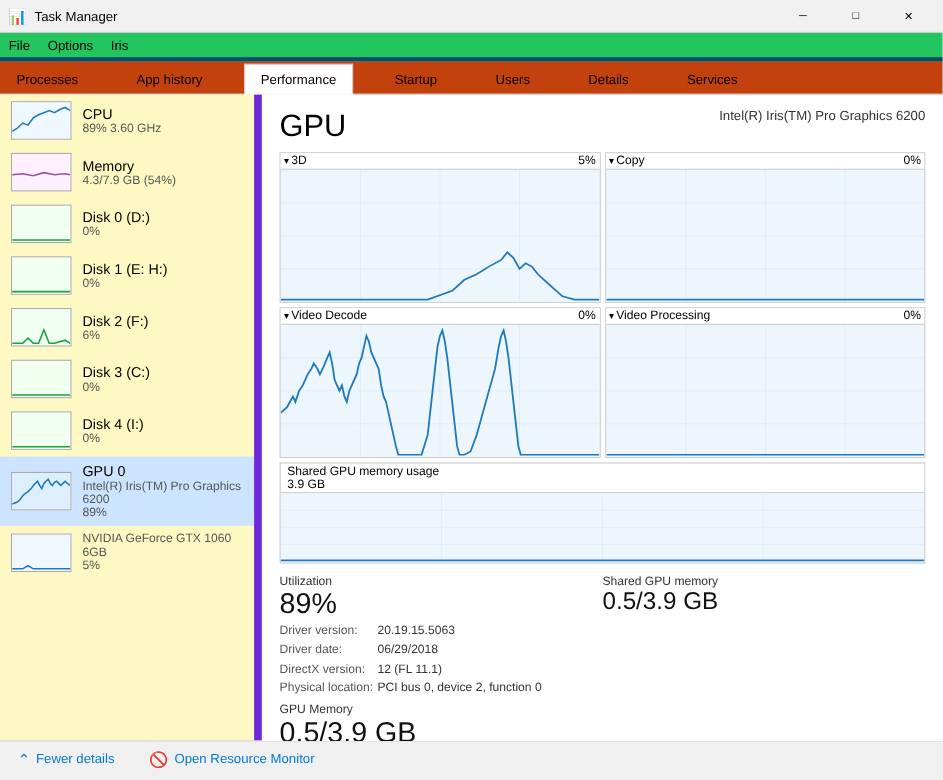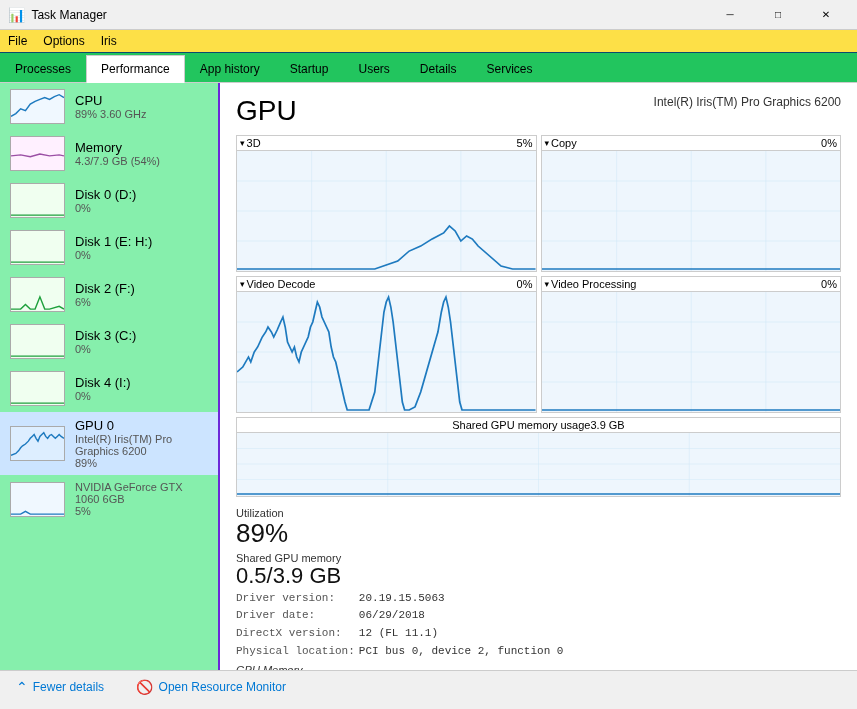--- a/index.html
+++ b/index.html
@@ -27,9 +27,9 @@
     
     .menu-bar {
       display: flex;
-      background: #fde047;
+      background: #22c55e;
       padding: 2px 0;
-      border-bottom: 1px solid #0c4a6e;
+      border-bottom: 4px solid #0c4a6e;
     }
     .menu-item {
       padding: 2px 8px;

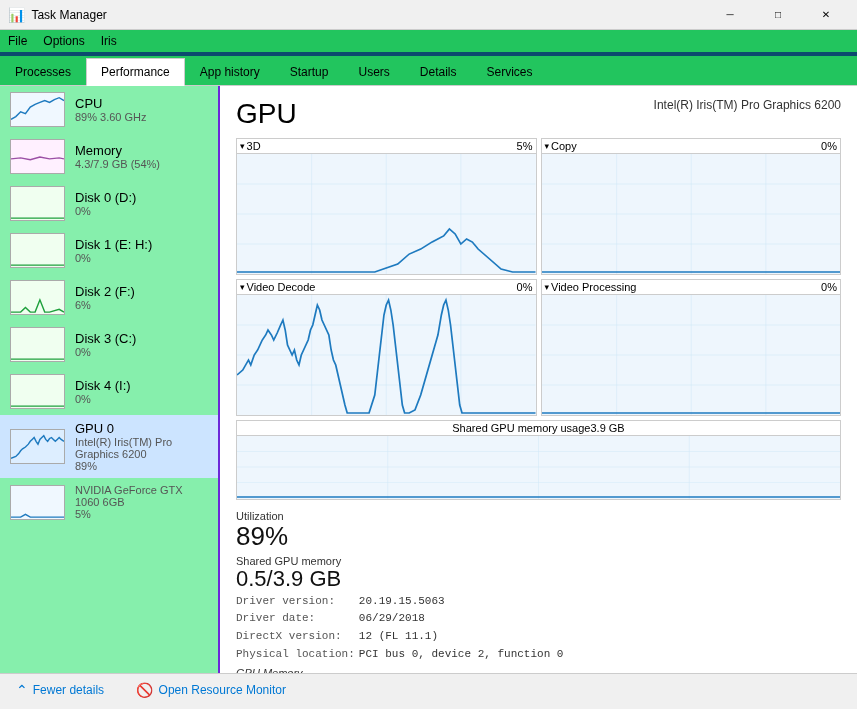--- a/index.html
+++ b/index.html
@@ -40,9 +40,10 @@
     
     .tab-bar {
       display: flex;
-      background: #22c55e;
+      background: #c2410c;
       border-bottom: 1px solid #ccc;
       padding-top: 2px;
+      gap: 23px;
     }
     .tab {
       padding: 6px 14px;

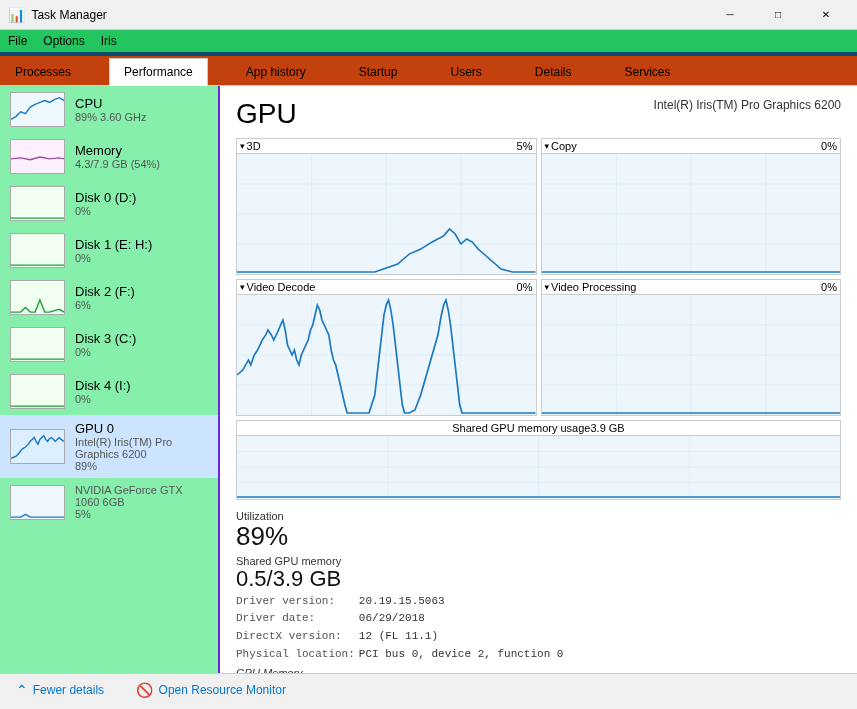--- a/index.html
+++ b/index.html
@@ -232,8 +232,8 @@
 
 <div class="tab-bar">
   <div class="tab">Processes</div>
+  <div class="tab">App history</div>
   <div class="tab active">Performance</div>
-  <div class="tab">App history</div>
   <div class="tab">Startup</div>
   <div class="tab">Users</div>
   <div class="tab">Details</div>

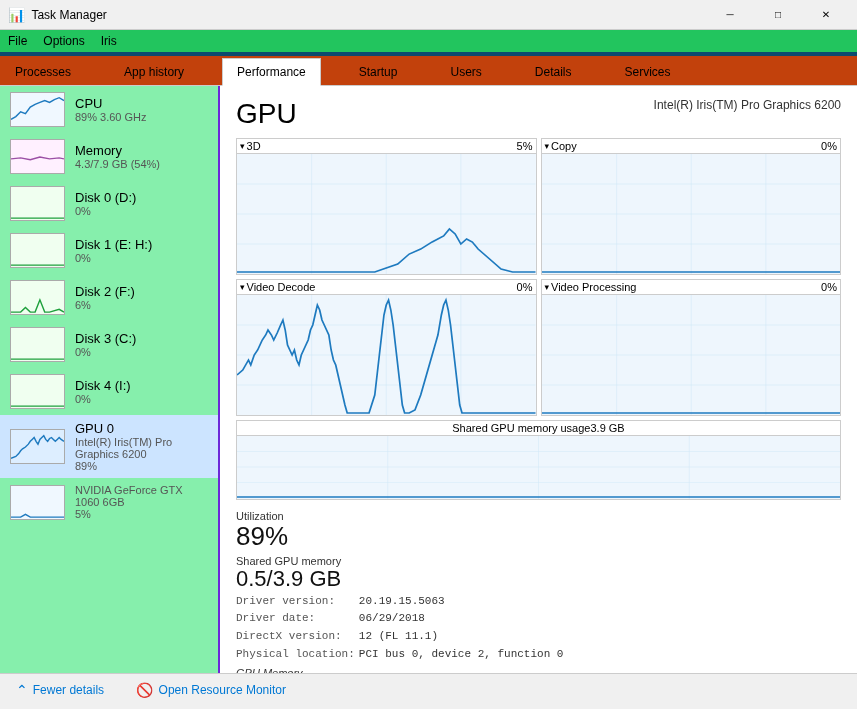--- a/index.html
+++ b/index.html
@@ -68,10 +68,10 @@
 
     
     .sidebar {
-      width: 220px;
-      border-right: 2px solid #6d28d9;
+      width: 238px;
+      border-right: 7px solid #6d28d9;
       overflow-y: auto;
-      background: #86efac;
+      background: #fef9c3;
     }
     .sidebar-item {
       display: flex;

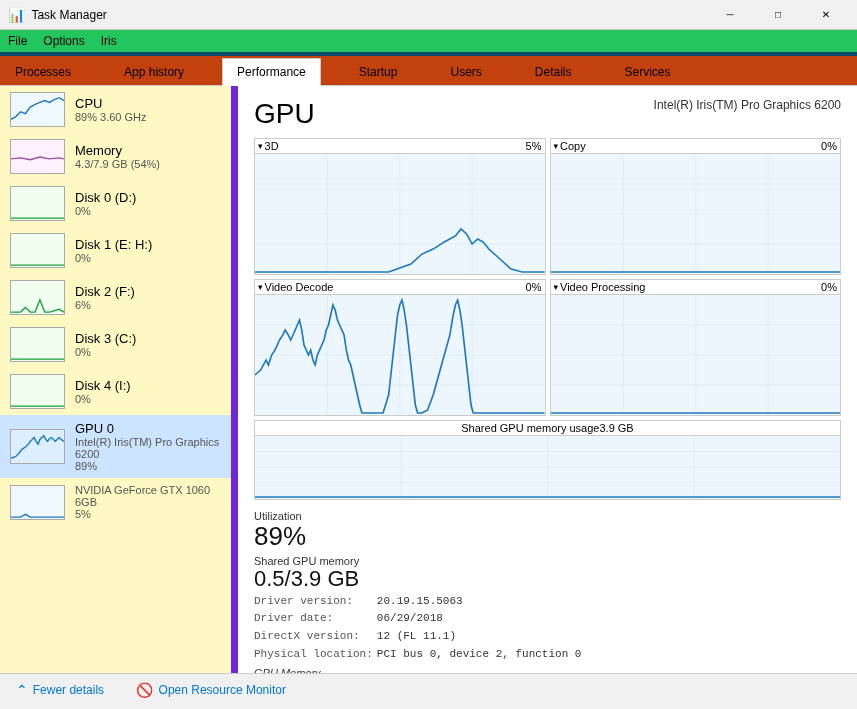--- a/index.html
+++ b/index.html
@@ -147,12 +147,13 @@
     .shared-mem-section { margin-bottom: 8px; }
     .shared-mem-label {
       display: flex;
-      justify-content: center;
+      justify-content: flex-end;
       font-size: 11px;
       padding: 1px 6px;
       background: white;
       border: 1px solid #ccc;
       border-bottom: none;
+      flex-direction: column;
     }
     .shared-mem-chart {
       border: 1px solid #ccc;

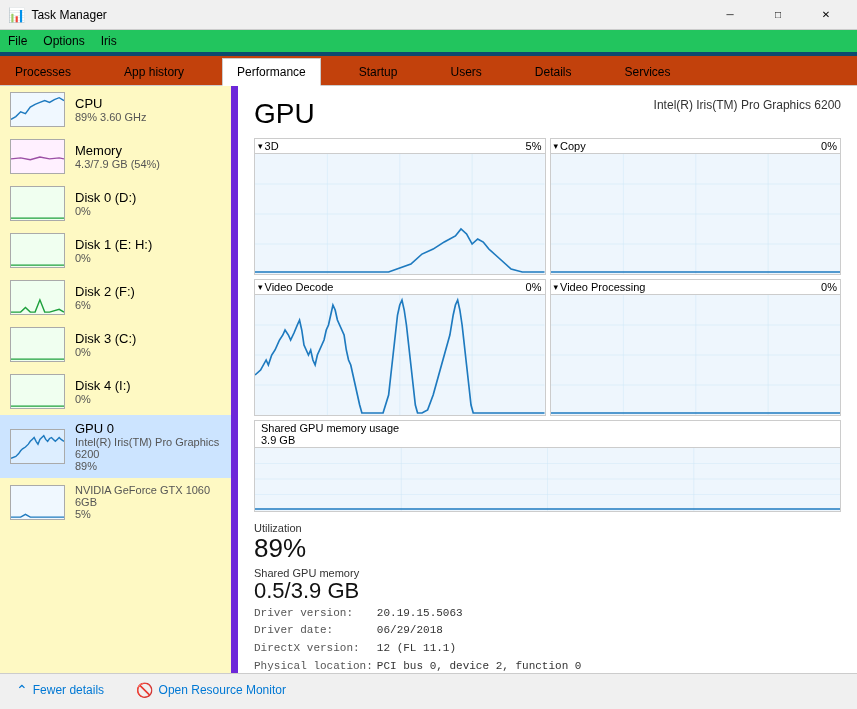--- a/index.html
+++ b/index.html
@@ -165,7 +165,7 @@
     
     .stats-row {
       display: grid;
-      grid-template-columns: 1fr;
+      grid-template-columns: 1fr 1fr;
       gap: 0;
       margin-bottom: 4px;
     }

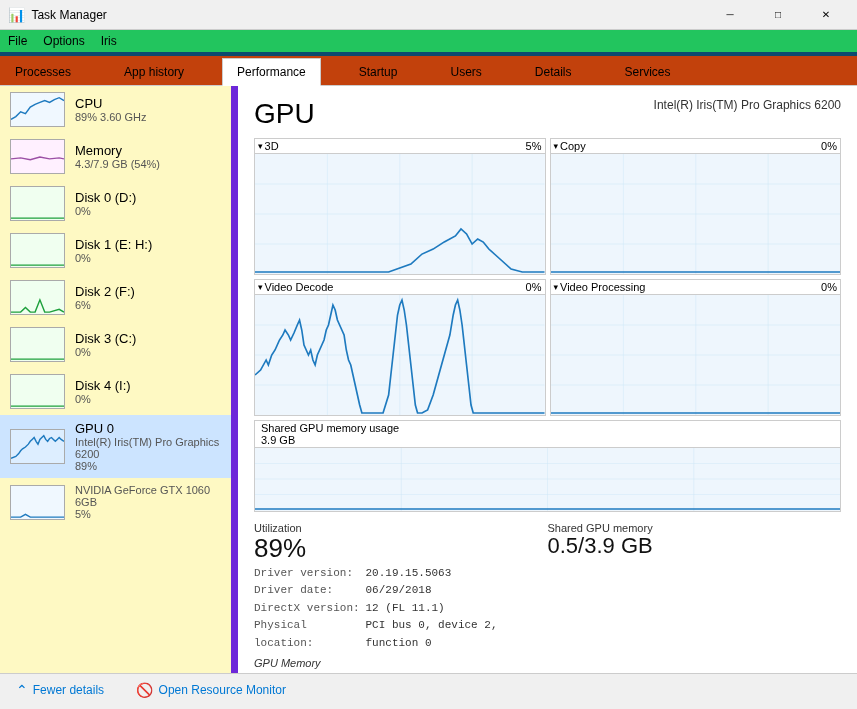--- a/index.html
+++ b/index.html
@@ -175,7 +175,7 @@
     .stat-value-small { font-size: 22px; font-weight: 300; color: #111; line-height: 1.1; }
 
     .driver-info { font-size: 11px; color: #333; line-height: 1.6; }
-    .driver-info table { border-collapse: collapse; font-family: Liberation Mono, monospace; }
+    .driver-info table { border-collapse: collapse; }
     .driver-info td:first-child { color: #555; padding-right: 4px; }
 
     

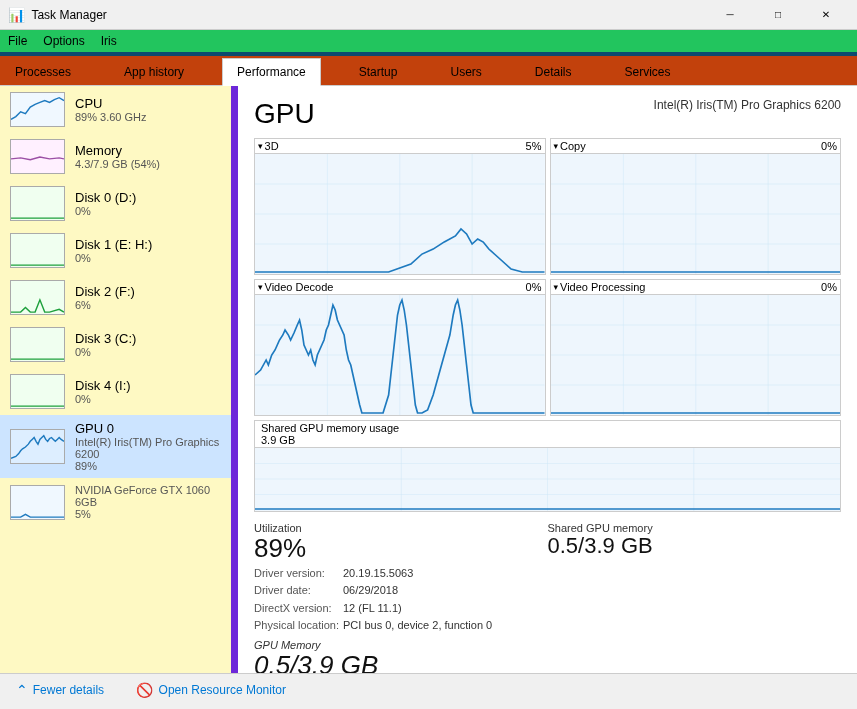--- a/index.html
+++ b/index.html
@@ -179,7 +179,7 @@
     .driver-info td:first-child { color: #555; padding-right: 4px; }
 
     
-    .gpu-mem-row { display: flex; gap: 40px; align-items: center; margin-top: 2px; font-style: italic; }
+    .gpu-mem-row { display: flex; gap: 40px; align-items: center; margin-top: 2px; }
     .gpu-mem-block .stat-label { font-size: 11px; }
 
     

